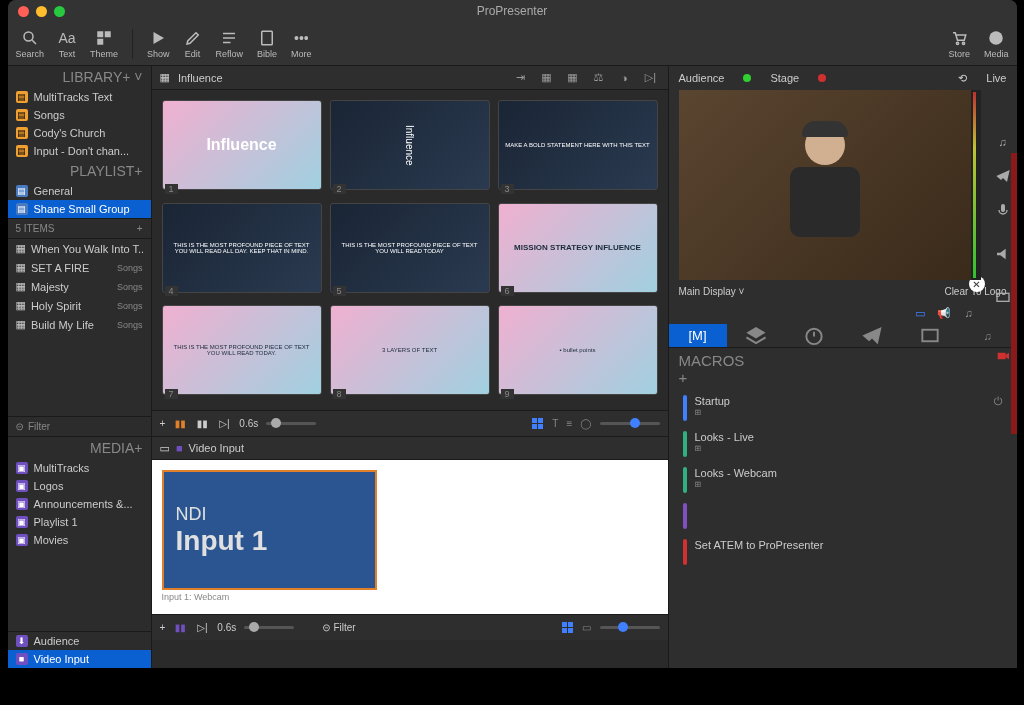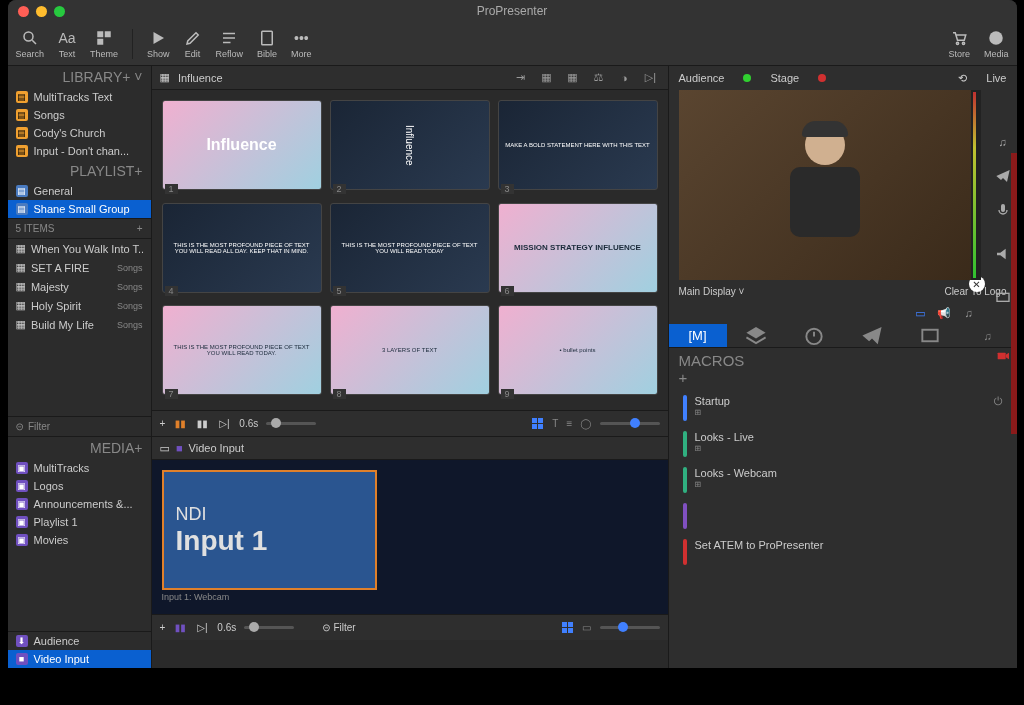--- a/index.html
+++ b/index.html
@@ -50,7 +50,7 @@
 .slide-bar .spacer { flex: 1; }
 .seq-icon { width: 14px; height: 14px; display: flex; align-items: center; justify-content: center; }
 .video-header { height: 24px; background: #2e2e2e; display: flex; align-items: center; padding: 0 8px; gap: 6px; border-top: 1px solid #1a1a1a; border-bottom: 1px solid #1a1a1a; font-size: 11px; }
-.video-area { flex: 0 0 150px; padding: 10px; background: #0f172a; display: flex; gap: 10px; }
+.video-area { flex: 0 0 150px; padding: 10px; background: #ffffff; display: flex; gap: 10px; }
 .video-thumb { width: 215px; height: 120px; border: 2px solid #e0802a; background: #2a5590; display: flex; flex-direction: column; justify-content: center; padding: 12px; cursor: pointer; }
 .video-thumb .line1 { font-size: 18px; color: #e0e0e0; font-weight: 500; }
 .video-thumb .line2 { font-size: 28px; color: #e0e0e0; font-weight: 600; }

